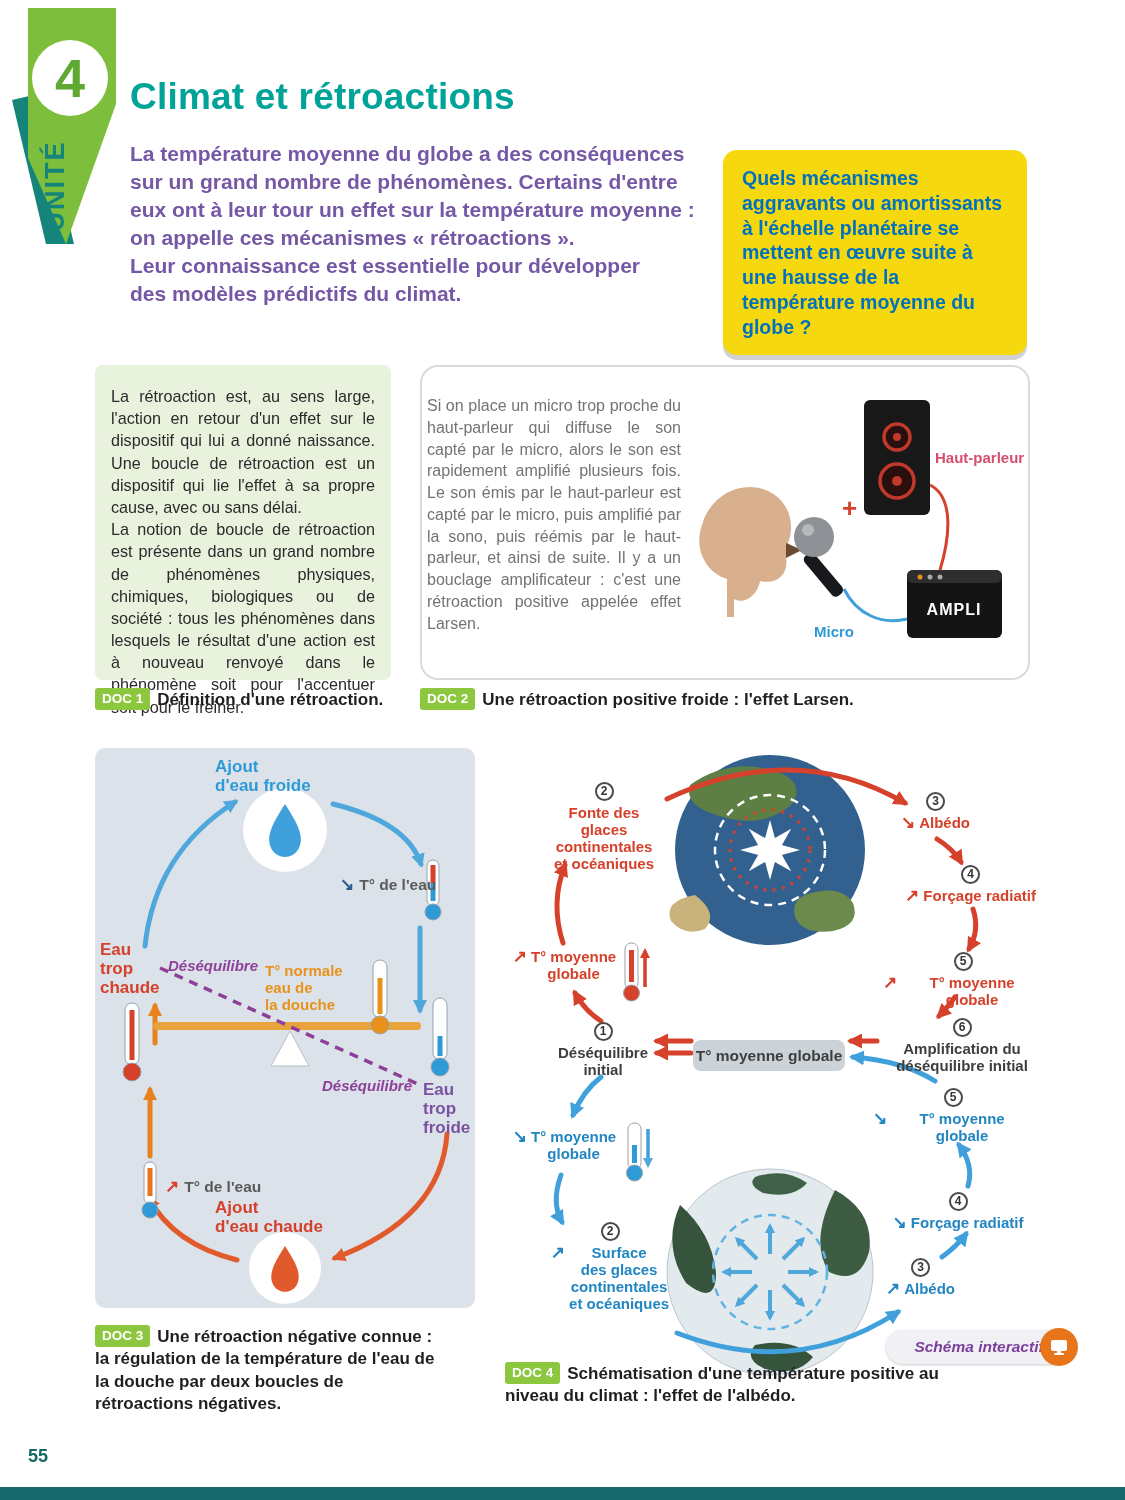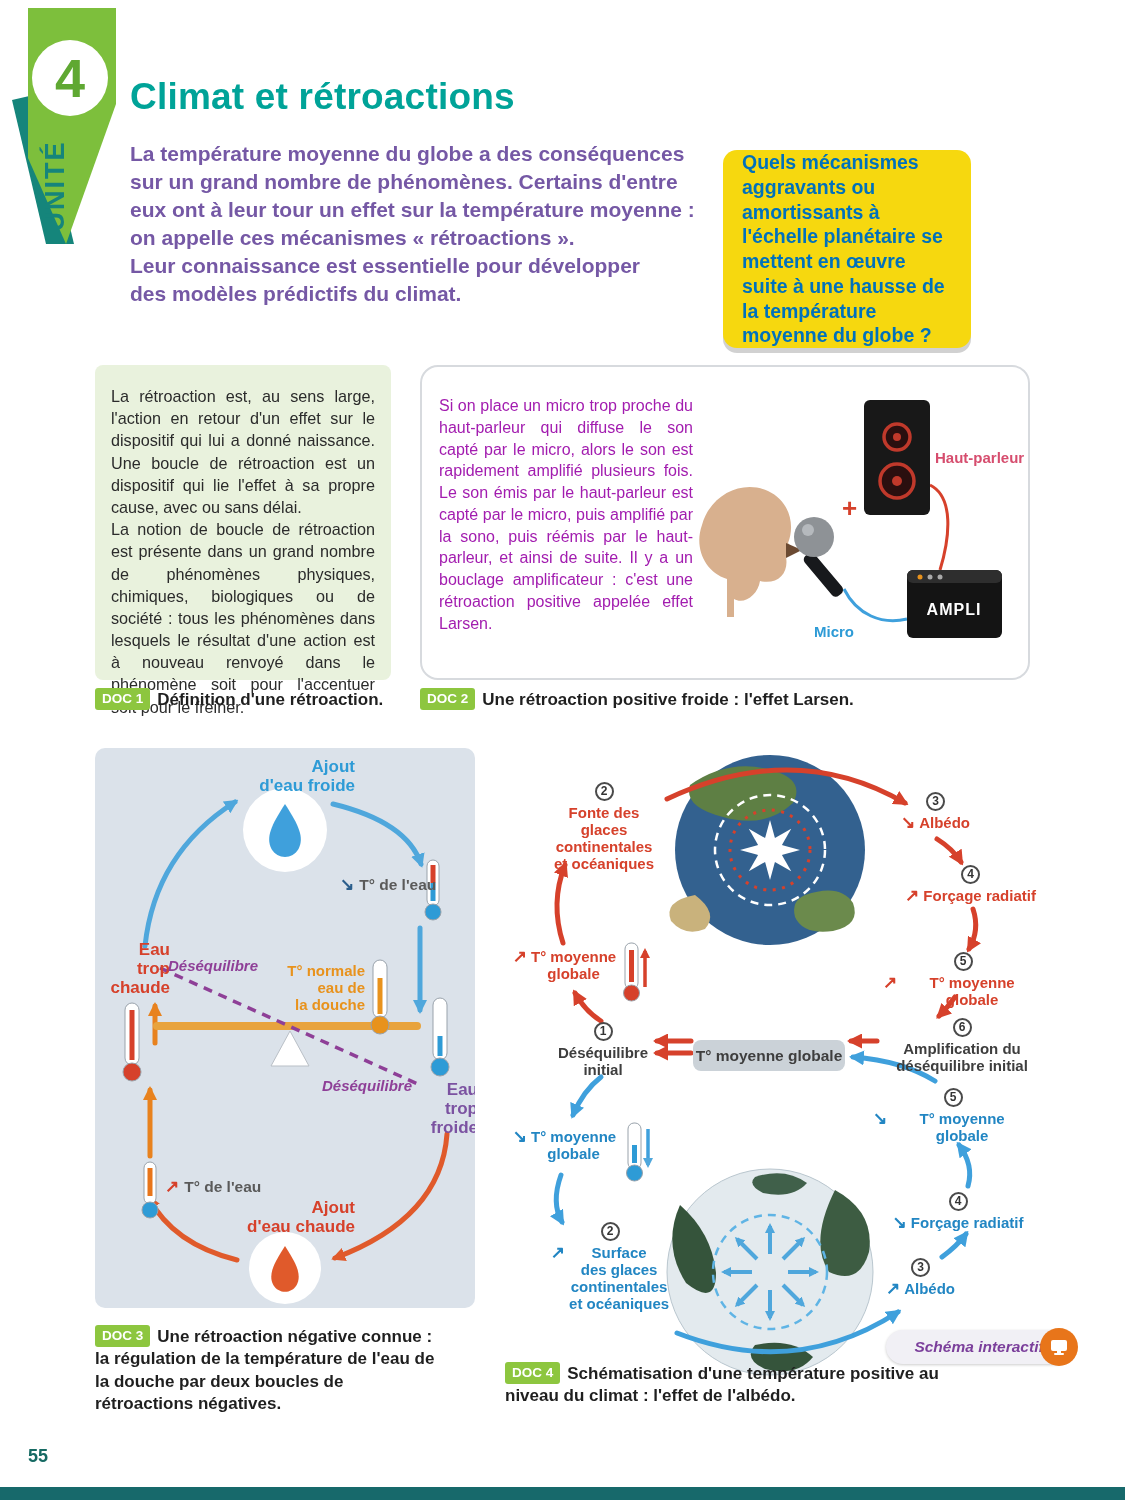--- a/index.html
+++ b/index.html
@@ -11,7 +11,7 @@
 
   .page-title{left:130px;top:76px;font-size:37px;font-weight:700;color:#00A398;letter-spacing:.2px}
   .intro{left:130px;top:140px;width:630px;font-size:21px;font-weight:700;color:#7558A5;line-height:1.33}
-  .question-box{left:723px;top:150px;width:248px;background:#F6D80F;border-radius:14px;padding:0 19px;box-shadow:0 5px 0 rgba(0,0,0,.18)}
+  .question-box{left:723px;top:150px;width:304px;background:#F6D80F;border-radius:14px;padding:16px 19px;box-shadow:0 5px 0 rgba(0,0,0,.18)}
   .question-box p{color:#0071BC;font-weight:700;font-size:19.5px;line-height:1.27}
 
   .doc1-box{left:95px;top:365px;width:296px;height:315px;background:#E9F2DD;border-radius:8px;padding:20px 16px}

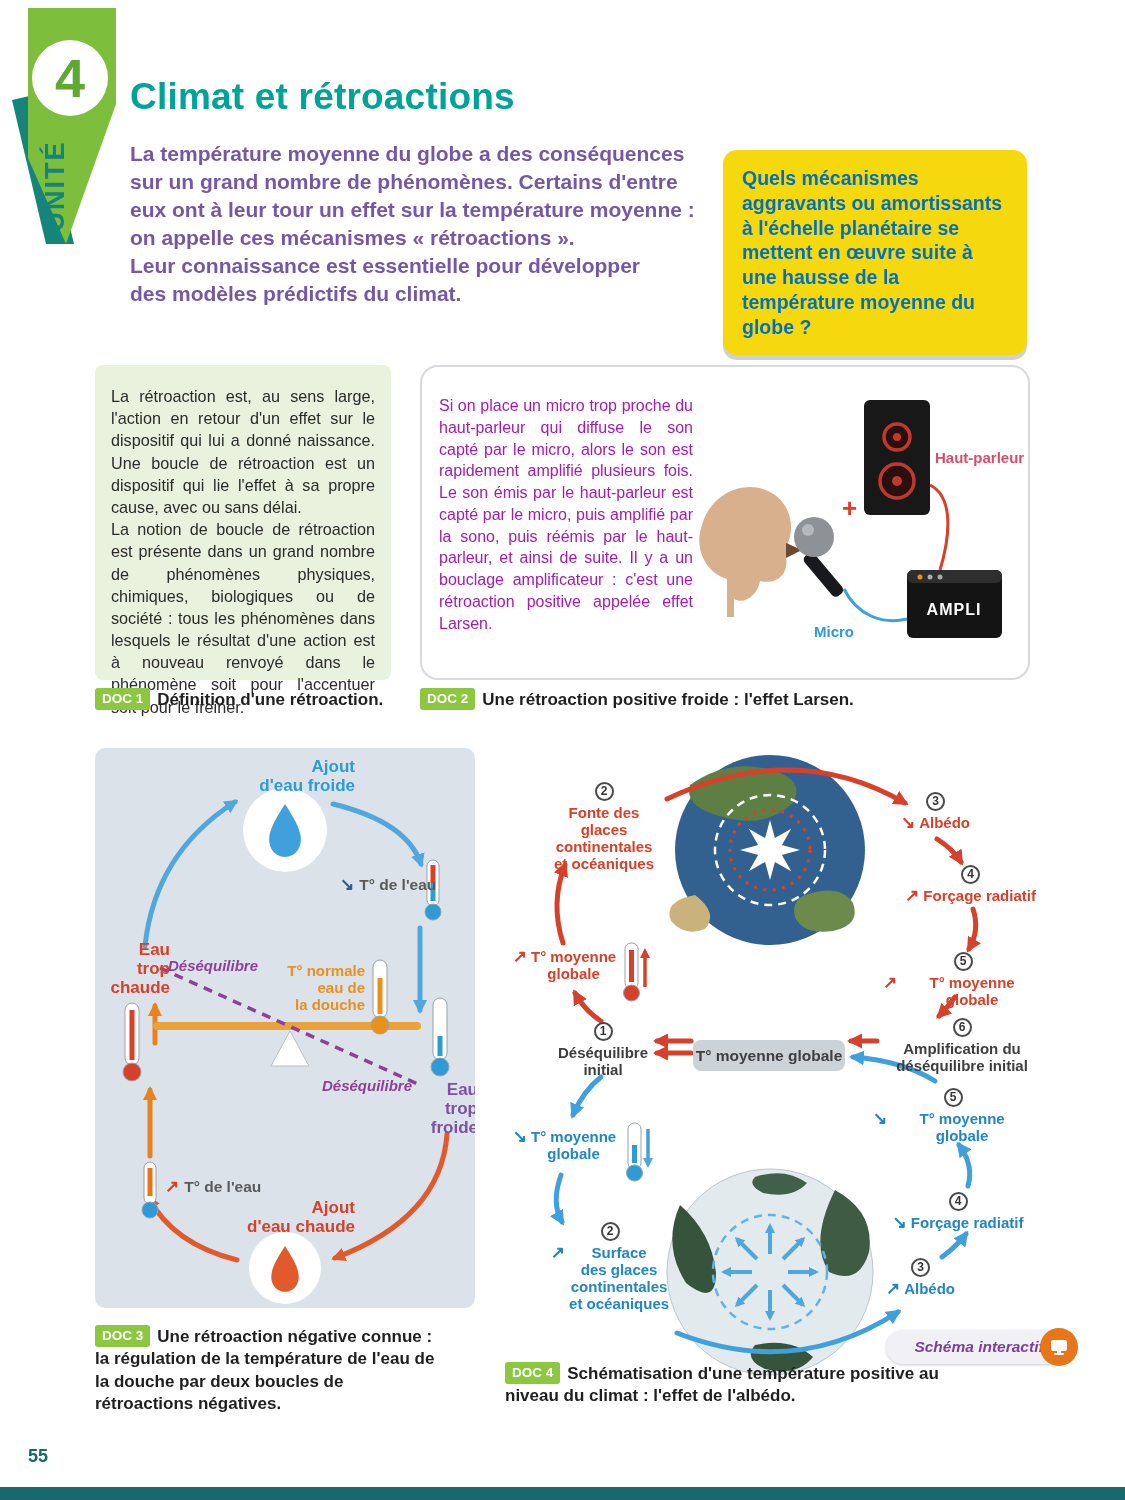--- a/index.html
+++ b/index.html
@@ -18,7 +18,7 @@
   .doc1-box p{font-size:16.2px;line-height:1.37;color:#2B2B2B}
 
   .doc2-box{left:420px;top:365px;width:610px;height:315px;background:#fff;border:2px solid #D7DADE;border-radius:18px}
-  .doc2-text{position:absolute;left:17px;top:28px;width:254px;font-size:16px;line-height:1.36;color:#a21caf}
+  .doc2-text{position:absolute;left:5px;top:28px;width:254px;font-size:16px;line-height:1.36;color:#737373}
   .doc2-tag{position:absolute;left:283px;top:14px;width:130px;background:#C9537B;border-radius:8px;color:#fff;font-weight:700;font-size:14px;text-align:center;padding:8px 4px;line-height:1.25}
   .doc2-illus{position:absolute;left:270px;top:0;width:345px;height:311px;overflow:visible}
   .lbl-hp{position:absolute;left:513px;top:82px;color:#D64D6E;font-weight:700;font-size:15px}

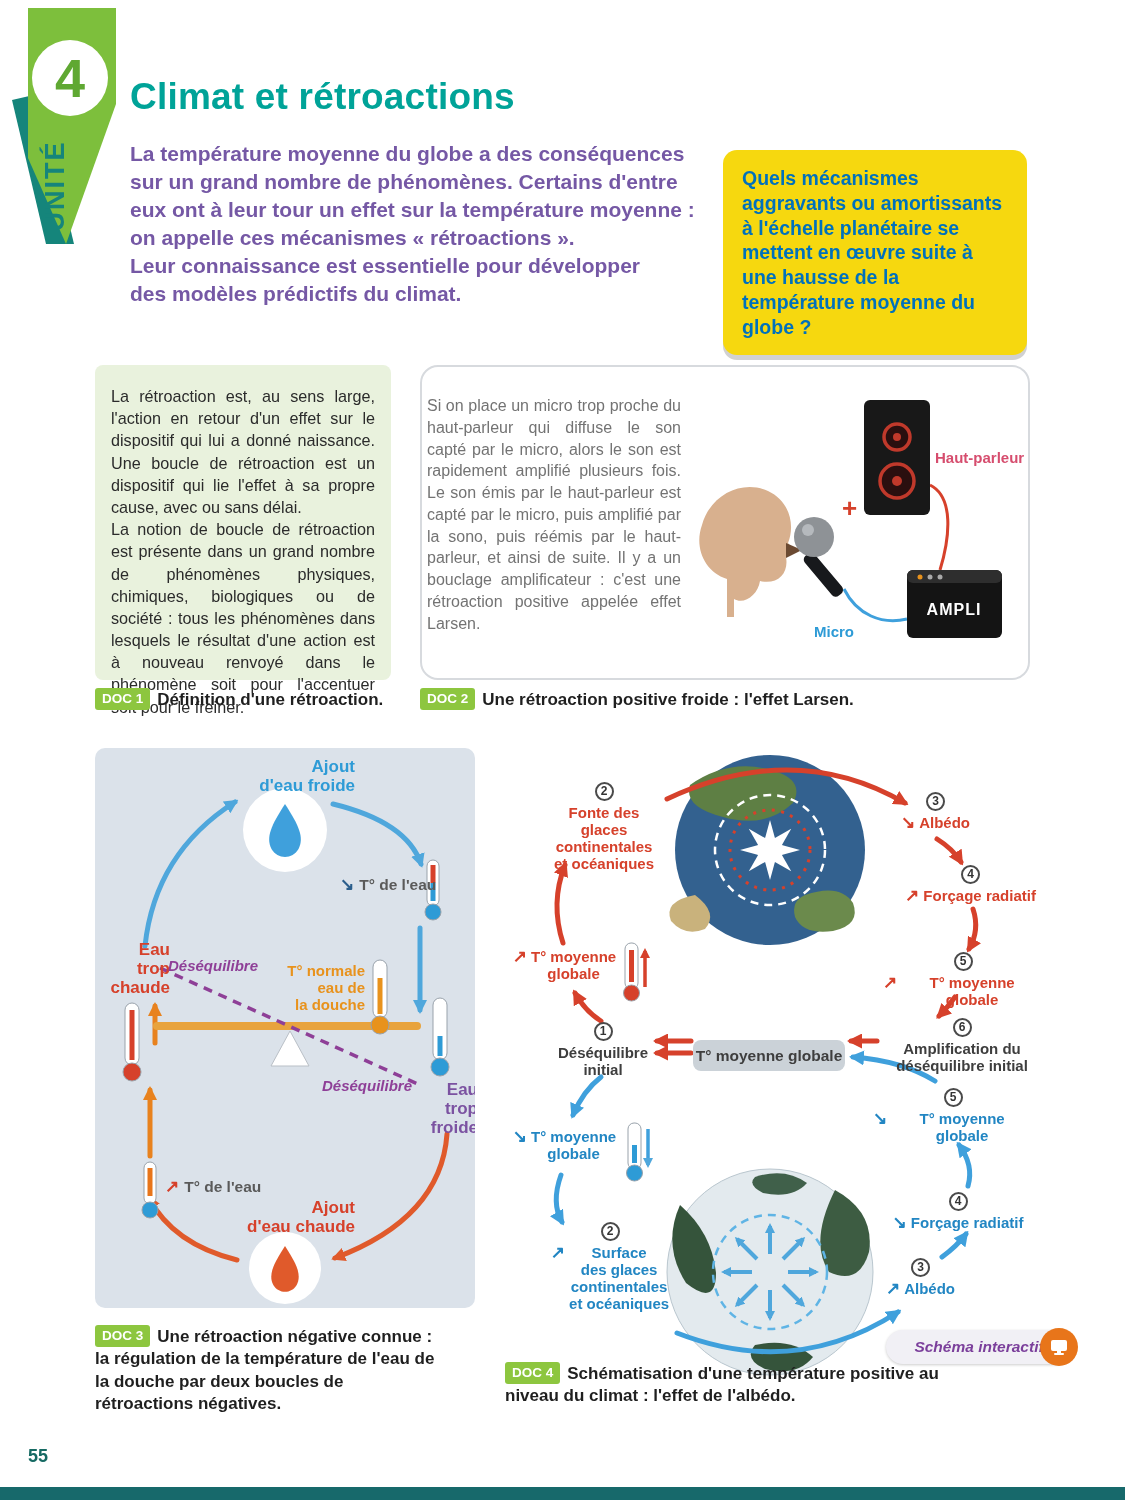--- a/index.html
+++ b/index.html
@@ -30,7 +30,7 @@
 
   .doc3-box{left:95px;top:748px;width:380px;height:560px;background:#DBE2EA;border-radius:10px;overflow:hidden}
   .doc3-box svg{position:absolute;left:0;top:0}
-  .d3lbl{position:absolute;font-weight:700;text-align:right;line-height:1.12;z-index:2}
+  .d3lbl{position:absolute;font-weight:700;text-align:left;line-height:1.12;z-index:2}
   .lbl-blue{color:#2E9BD6}.lbl-red{color:#D6412B}.lbl-orange{color:#E8921C}
   .lbl-purple{color:#8E3F97;font-style:italic}.lbl-violet{color:#7B52A1}.lbl-gray{color:#5A5A5A}
   .d3row{display:flex;gap:5px;align-items:center;font-size:15.5px}

